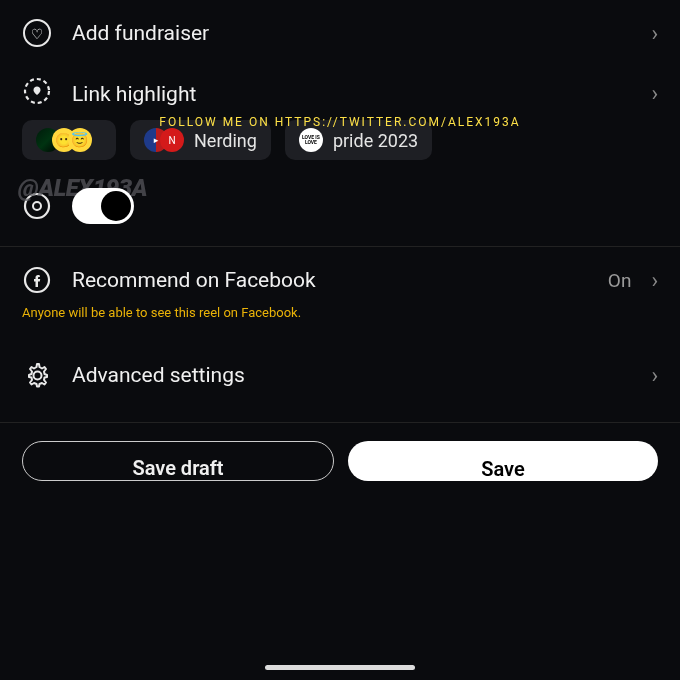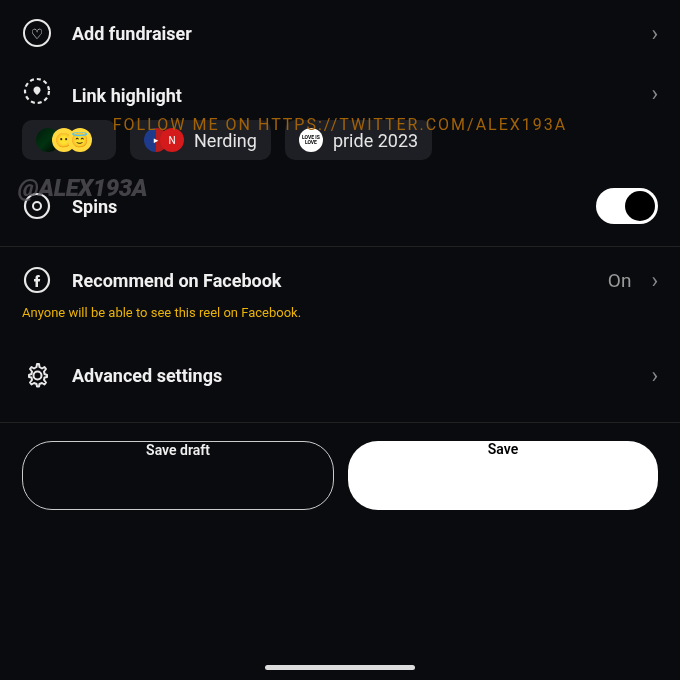--- a/index.html
+++ b/index.html
@@ -19,8 +19,8 @@
       gap: 20px;
     }
     .row-label {
-      font-size: 18px;
-      font-weight: 700;
+      font-size: 21px;
+      font-weight: 400;
       color: #f0f0f0;
       flex: 1;
     }

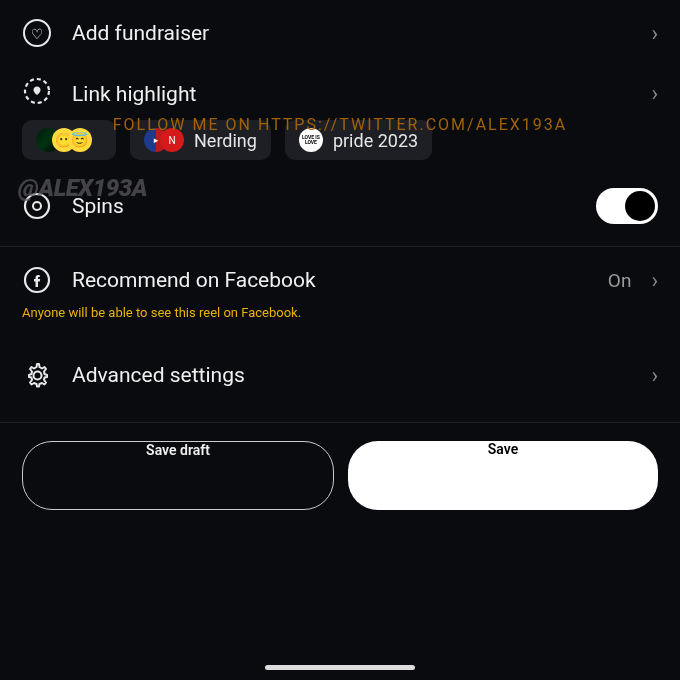--- a/index.html
+++ b/index.html
@@ -58,9 +58,9 @@
       top: 115px;
       left: 50%;
       transform: translateX(-50%);
-      font-size: 16px;
+      font-size: 12px;
       letter-spacing: 2px;
-      color: #a16207;
+      color: #fde047;
       white-space: nowrap;
     }
     .chips-scroller {

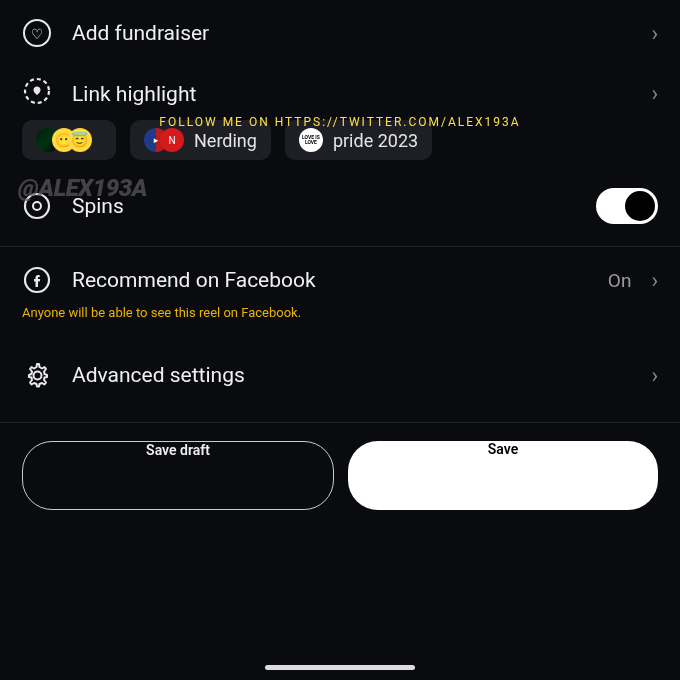--- a/index.html
+++ b/index.html
@@ -262,7 +262,6 @@
       <circle cx="14" cy="14" r="4" fill="none" stroke="#e8e8e8" stroke-width="2"></circle>
     </svg>
   </div>
-  <div class="row-label">Spins</div>
   <div class="toggle">
     <div class="toggle-knob"></div>
   </div>

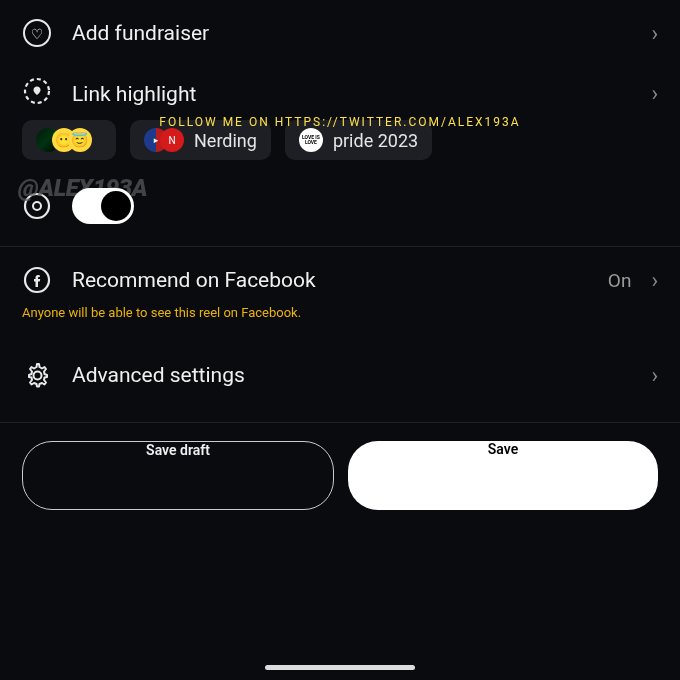--- a/index.html
+++ b/index.html
@@ -174,12 +174,12 @@
     }
     .btn {
       flex: 1;
-      height: 69px;
+      height: 40px;
       border-radius: 30px;
-      font-size: 14px;
+      font-size: 20px;
       font-weight: 600;
       display: flex;
-      align-items: flex-start;
+      align-items: flex-end;
       justify-content: center;
       cursor: pointer;
     }

